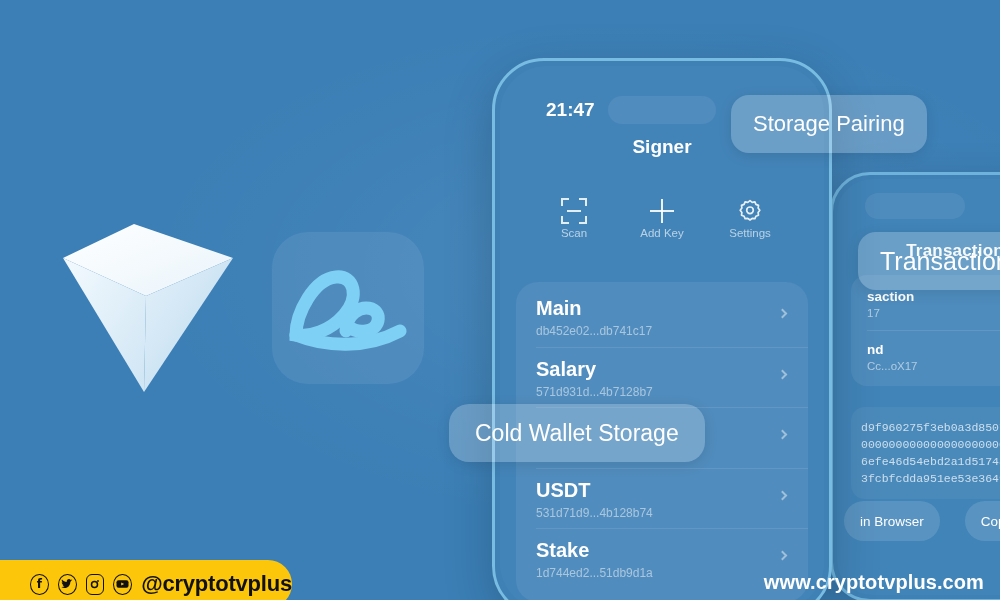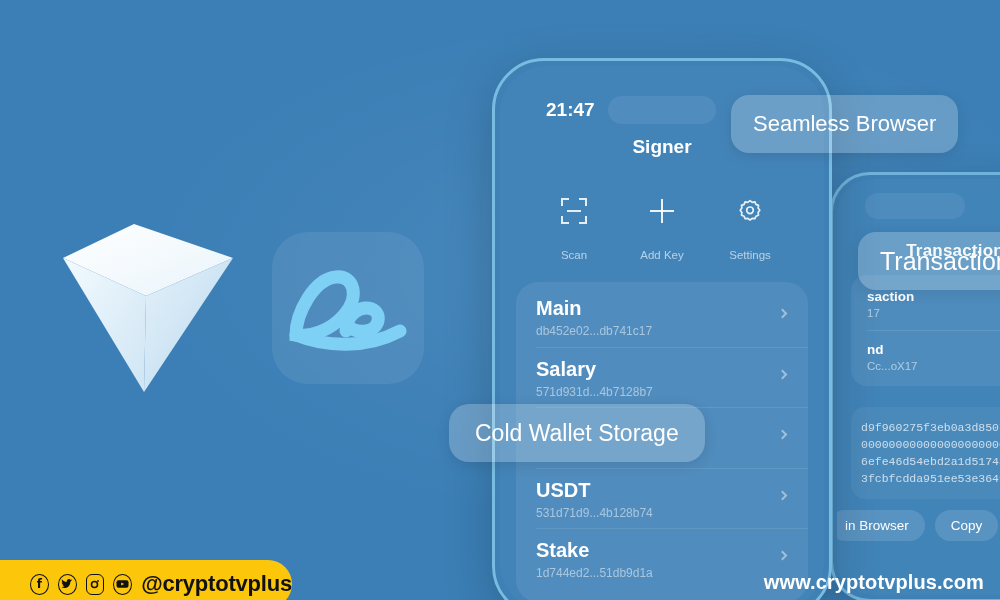--- a/index.html
+++ b/index.html
@@ -316,7 +316,7 @@
     </div>
   </div>
 
-  <div class="badge badge-pairing">Seamless Browser</div>
+  <div class="badge badge-pairing">Storage Pairing</div>
   <div class="badge badge-transaction">Transaction</div>
   <div class="badge badge-cold">Cold Wallet Storage</div>
 

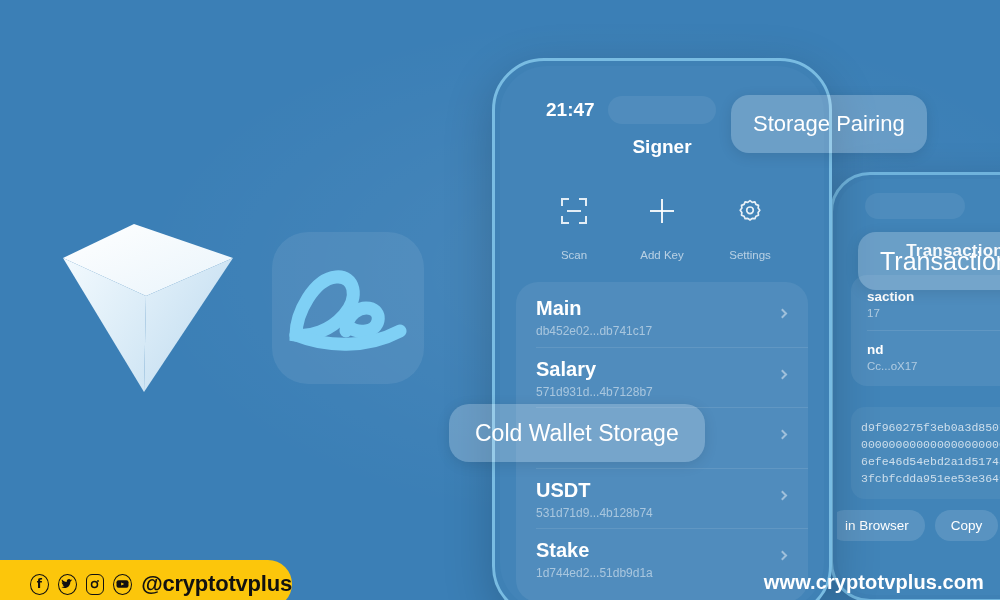--- a/index.html
+++ b/index.html
@@ -109,7 +109,7 @@
     position:absolute; left:30px; right:30px; top:132px;
     display:flex; justify-content:space-around; align-items:flex-start;
   }
-  .p1-action{ display:flex; flex-direction:column; align-items:center; gap:25px; width:80px;}
+  .p1-action{ display:flex; flex-direction:column; align-items:center; gap:3px; width:80px;}
   .p1-action-label{ color:rgba(255,255,255,0.62); font-size:11.5px; }
   .icon-box{ width:26px; height:26px; position:relative; }
 

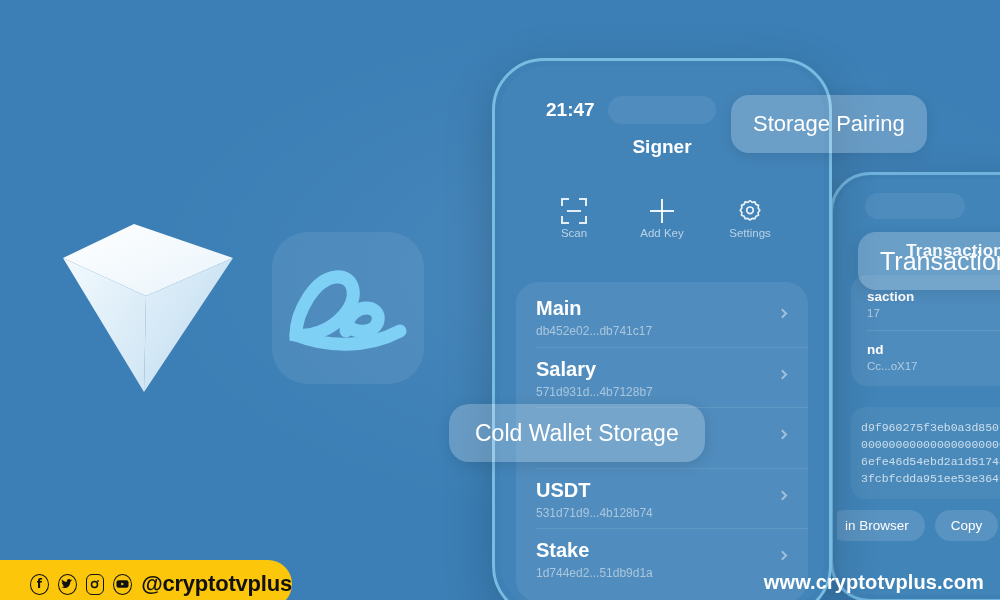--- a/index.html
+++ b/index.html
@@ -79,8 +79,8 @@
   }
   .p2-btn{
     background:rgba(255,255,255,0.13); border-radius:20px;
-    height:31px; display:flex; align-items:center; justify-content:center;
-    color:#ffffff; font-size:13.5px; padding:0 16px; white-space:nowrap;
+    height:40px; display:flex; align-items:center; justify-content:center;
+    color:#ffffff; font-size:13.5px; padding:0 16px; white-space:nowrap;margin-left:15px;
   }
 
   

